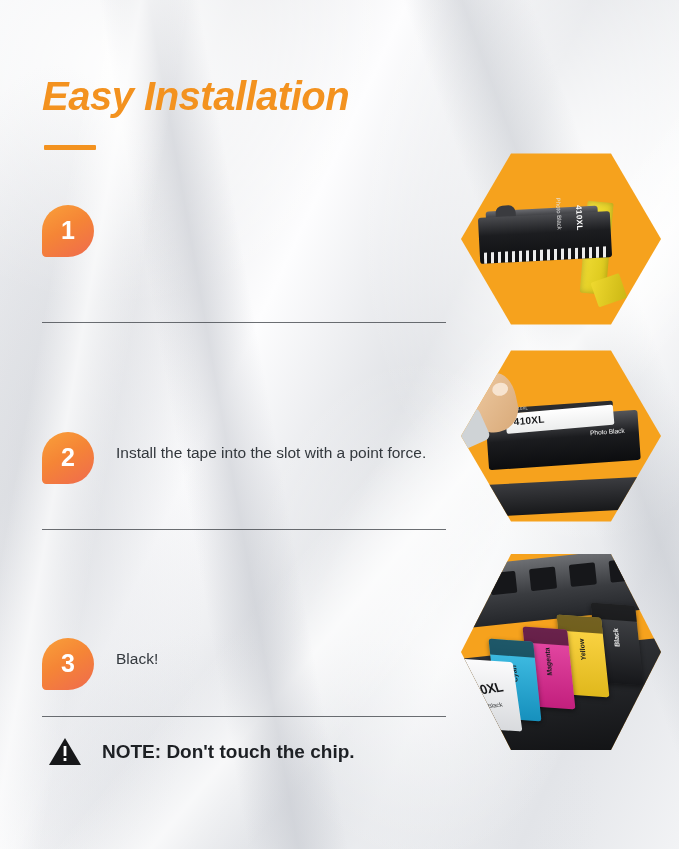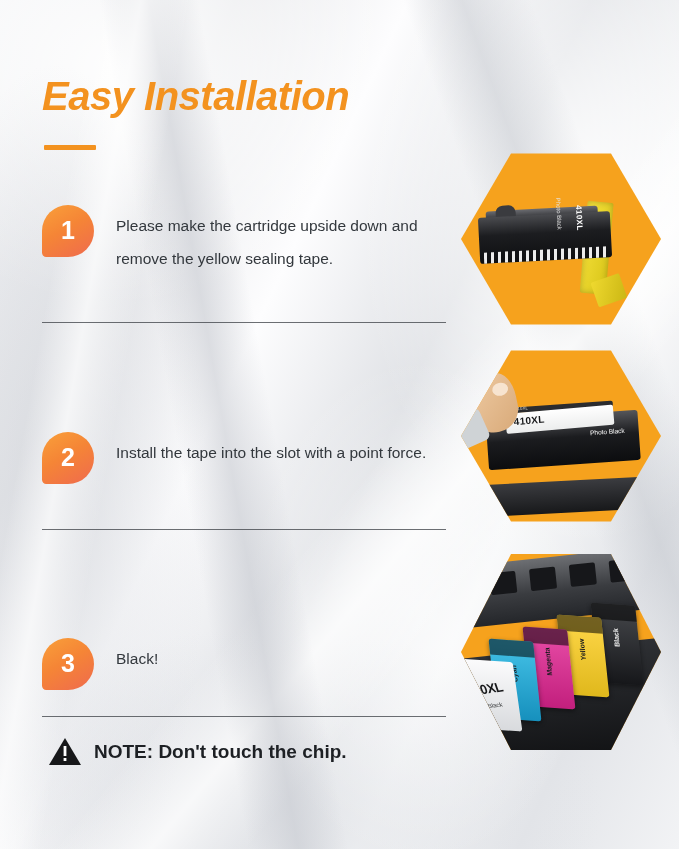--- a/index.html
+++ b/index.html
@@ -412,7 +412,6 @@
       <div class="blob"></div>
       <div class="num">1</div>
     </div>
-    <div class="step-text">Please make the cartridge upside down and remove the yellow sealing tape.</div>
   </div>
   <div class="divider" id="divider-1"></div>
 

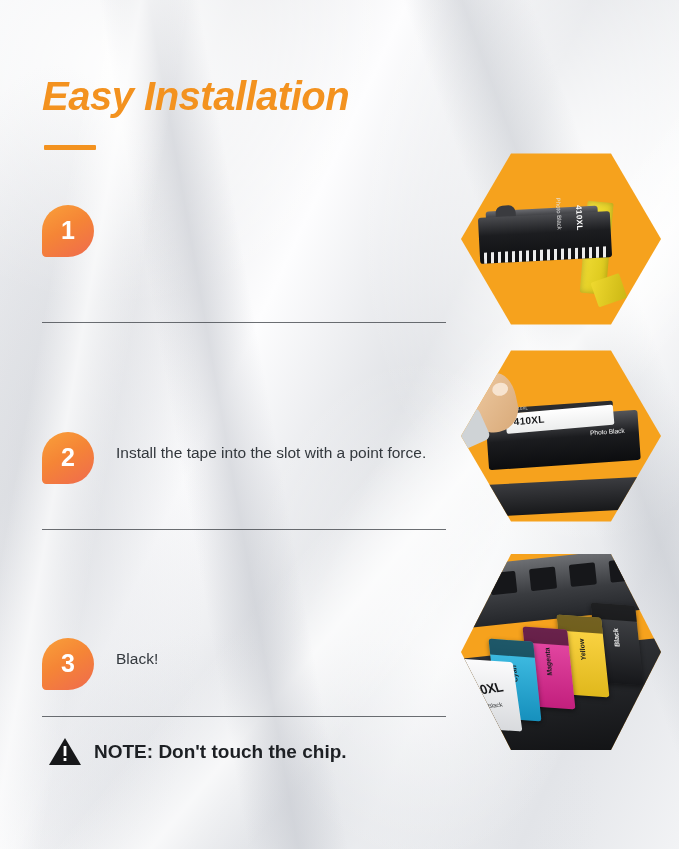--- a/index.html
+++ b/index.html
@@ -147,6 +147,7 @@
     font-weight: bold;
     color: #1d2024;
     white-space: nowrap;
+    margin-left: 8px;
   }
 
   

